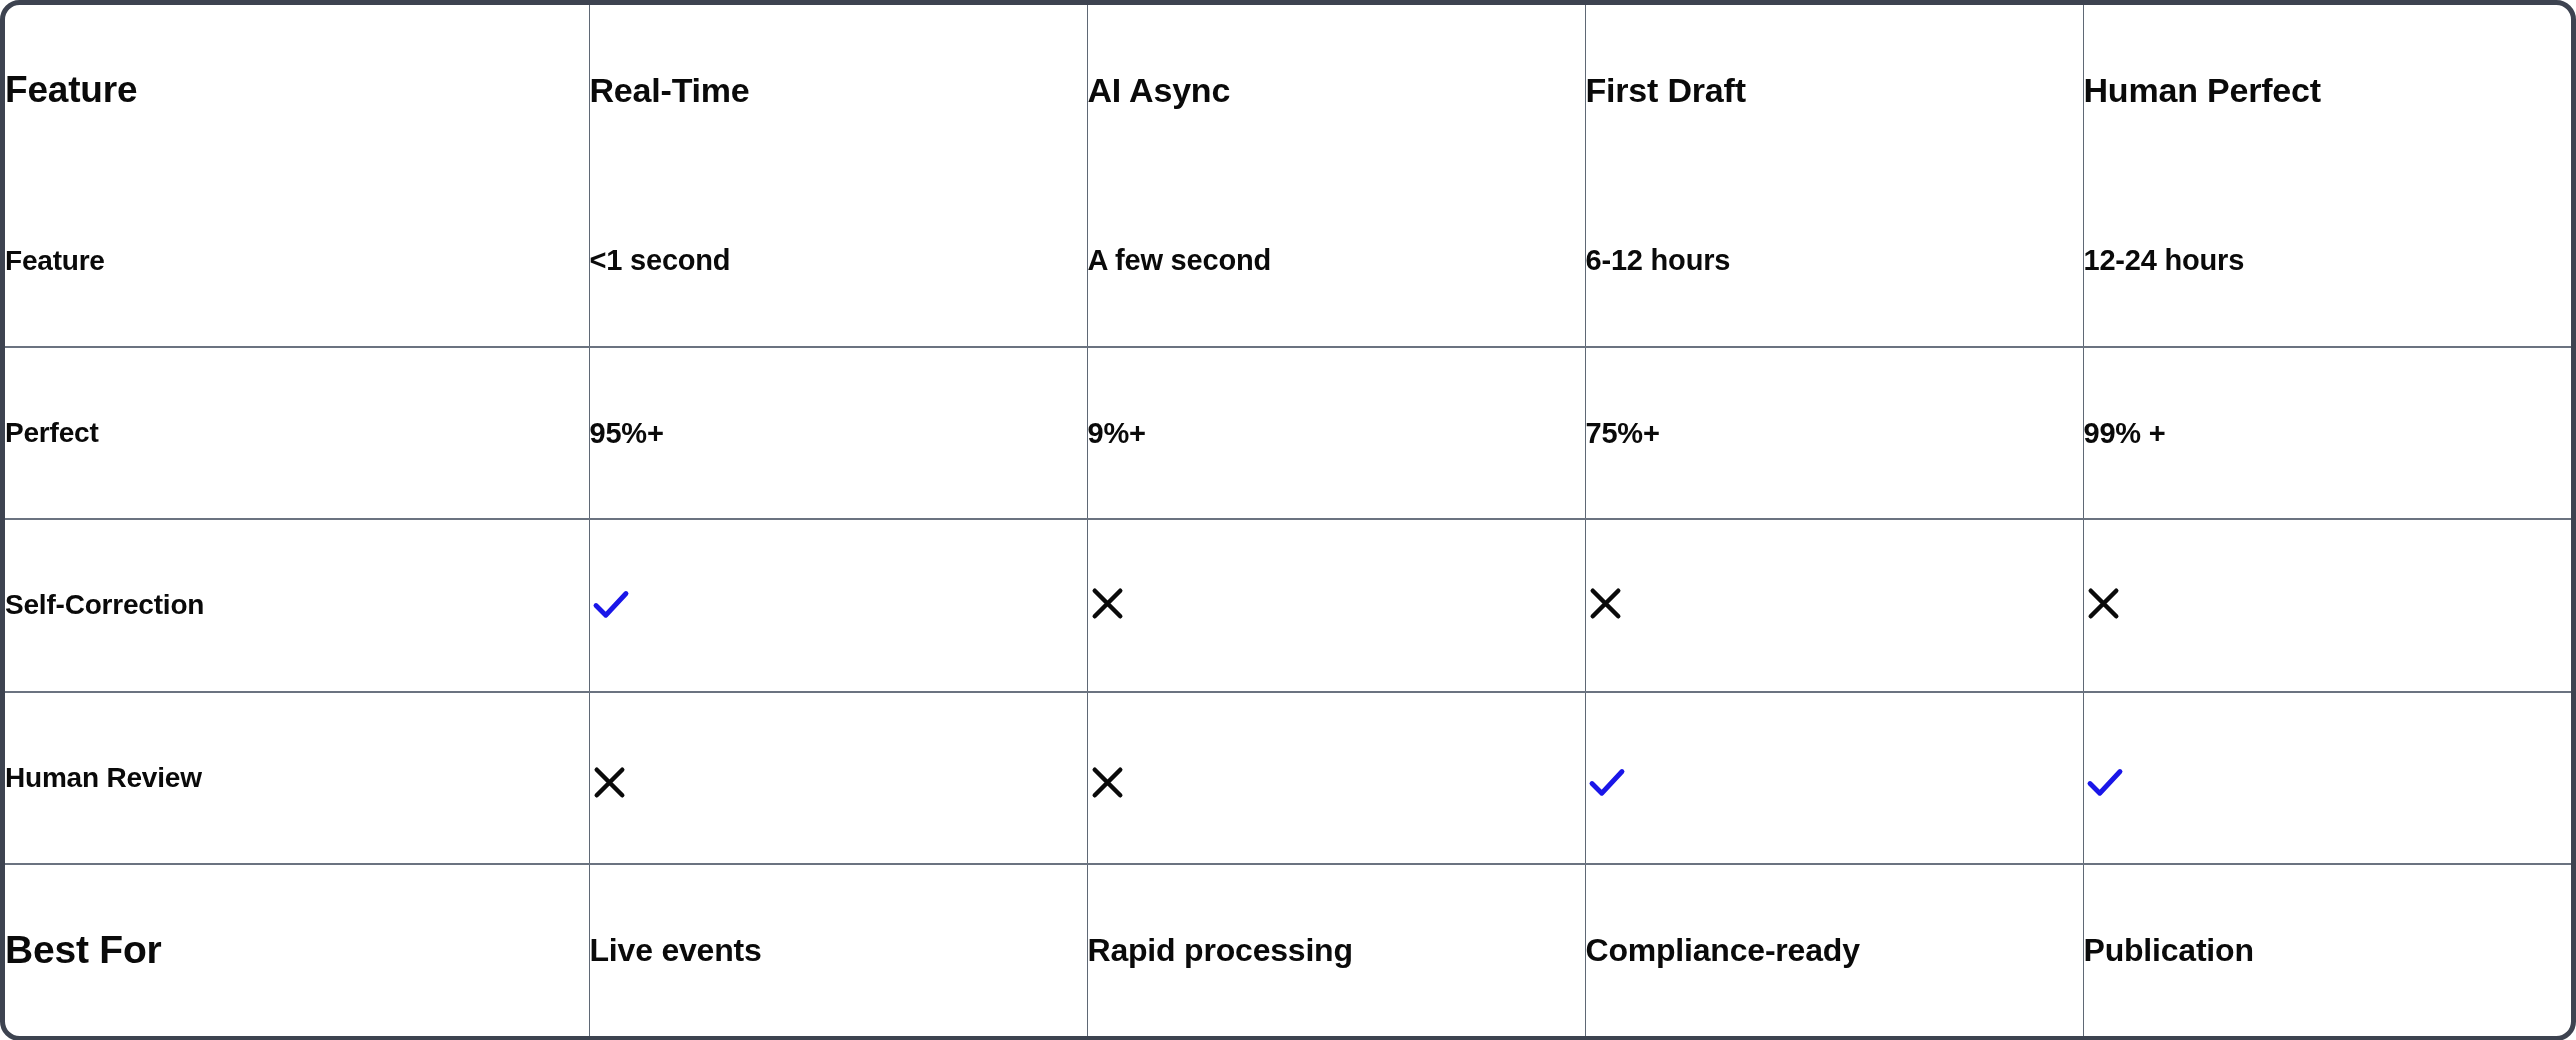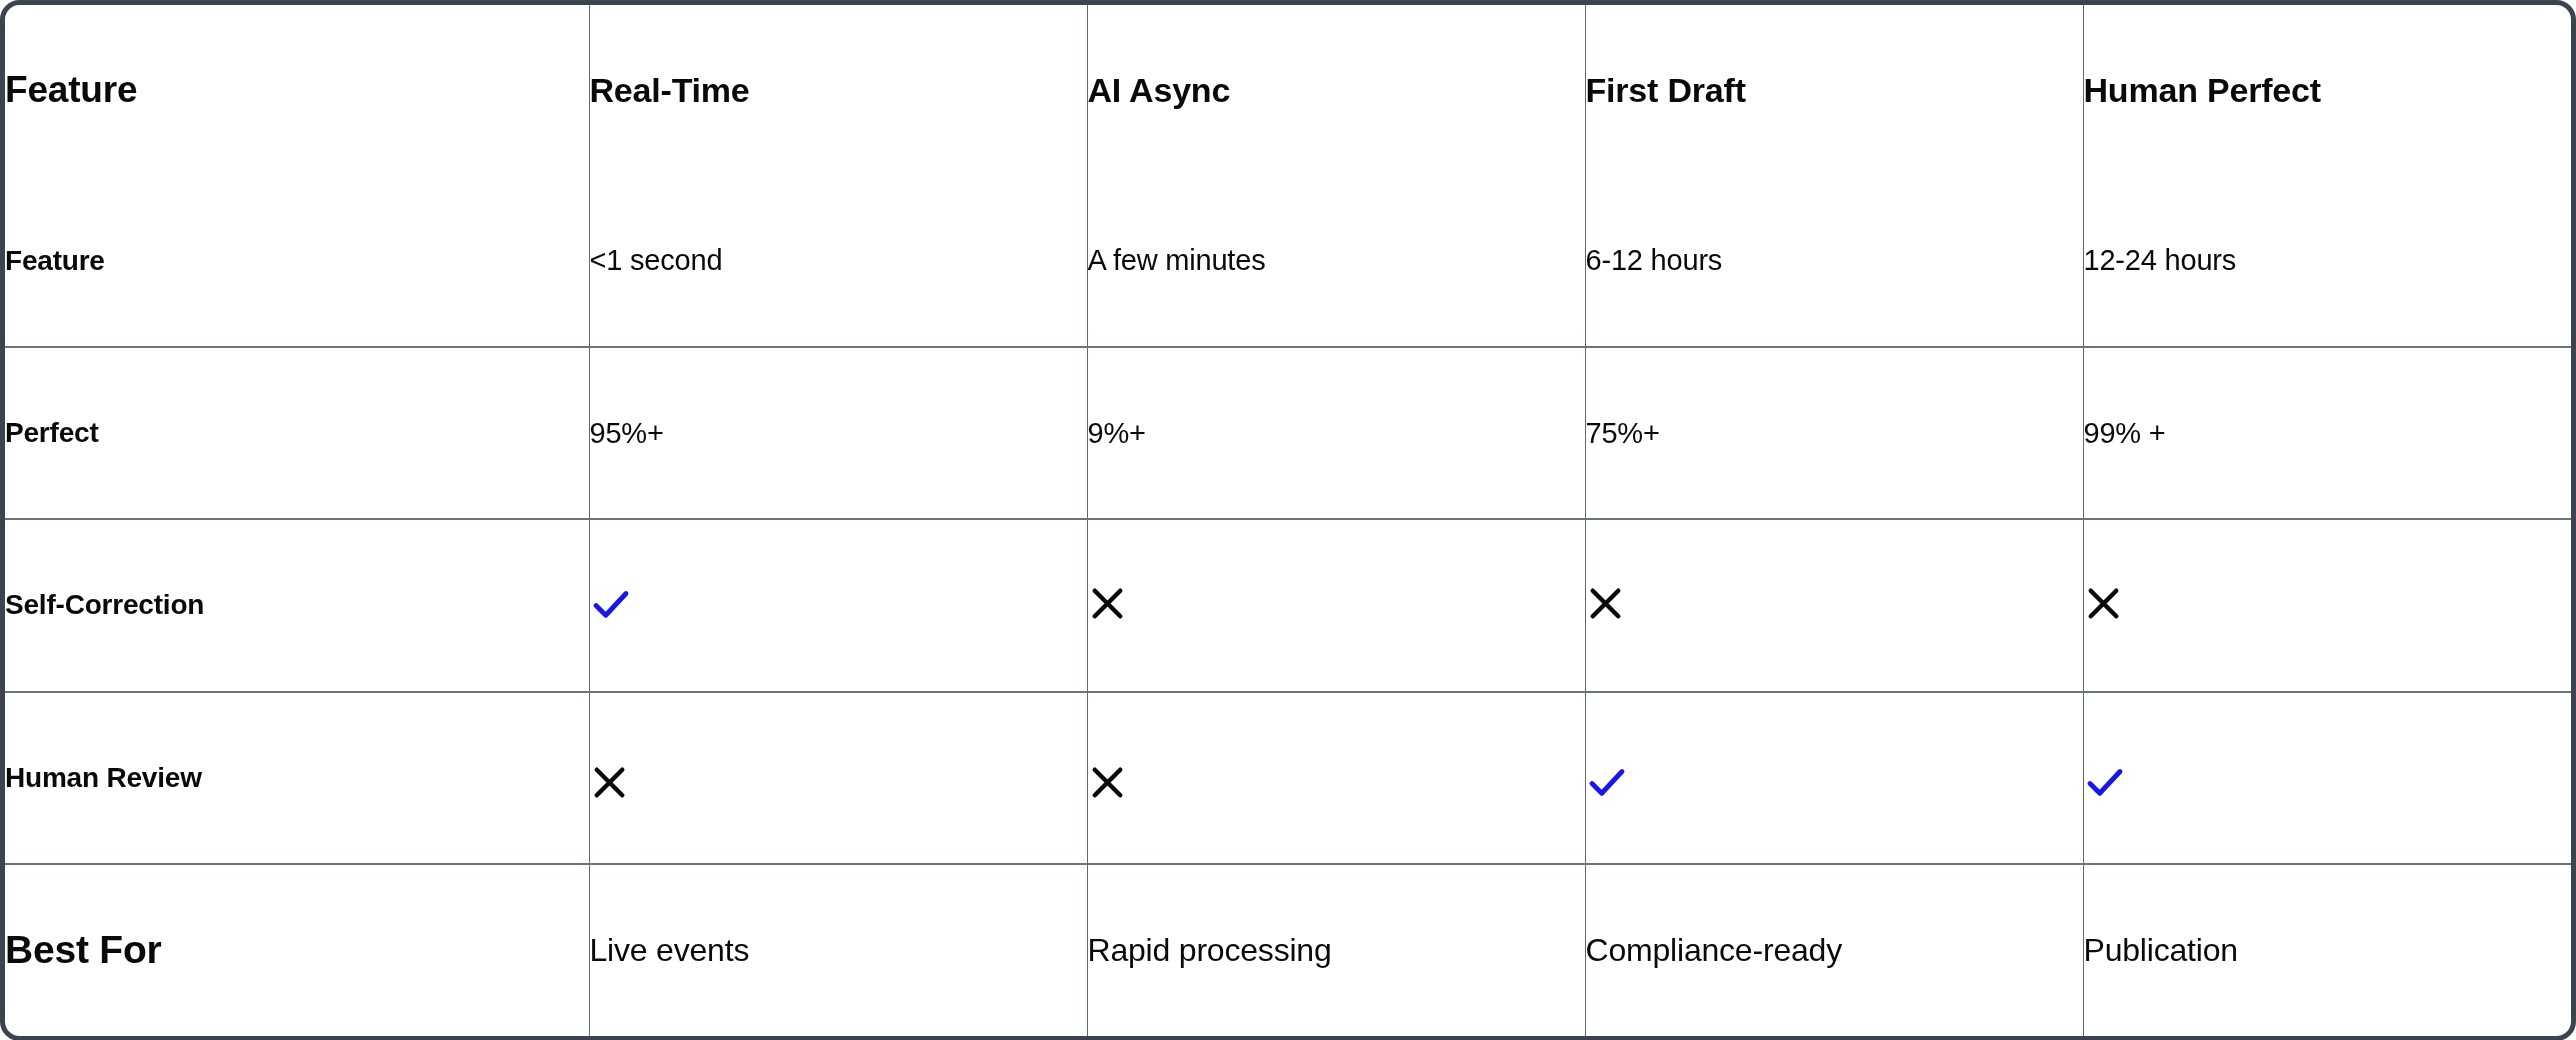--- a/index.html
+++ b/index.html
@@ -87,7 +87,7 @@
   }
   .cell-value {
     padding-left: 44px;
-    font-weight: 400;
+    font-weight: 700;
     font-size: 29px;
     letter-spacing: -0.2px;
   }

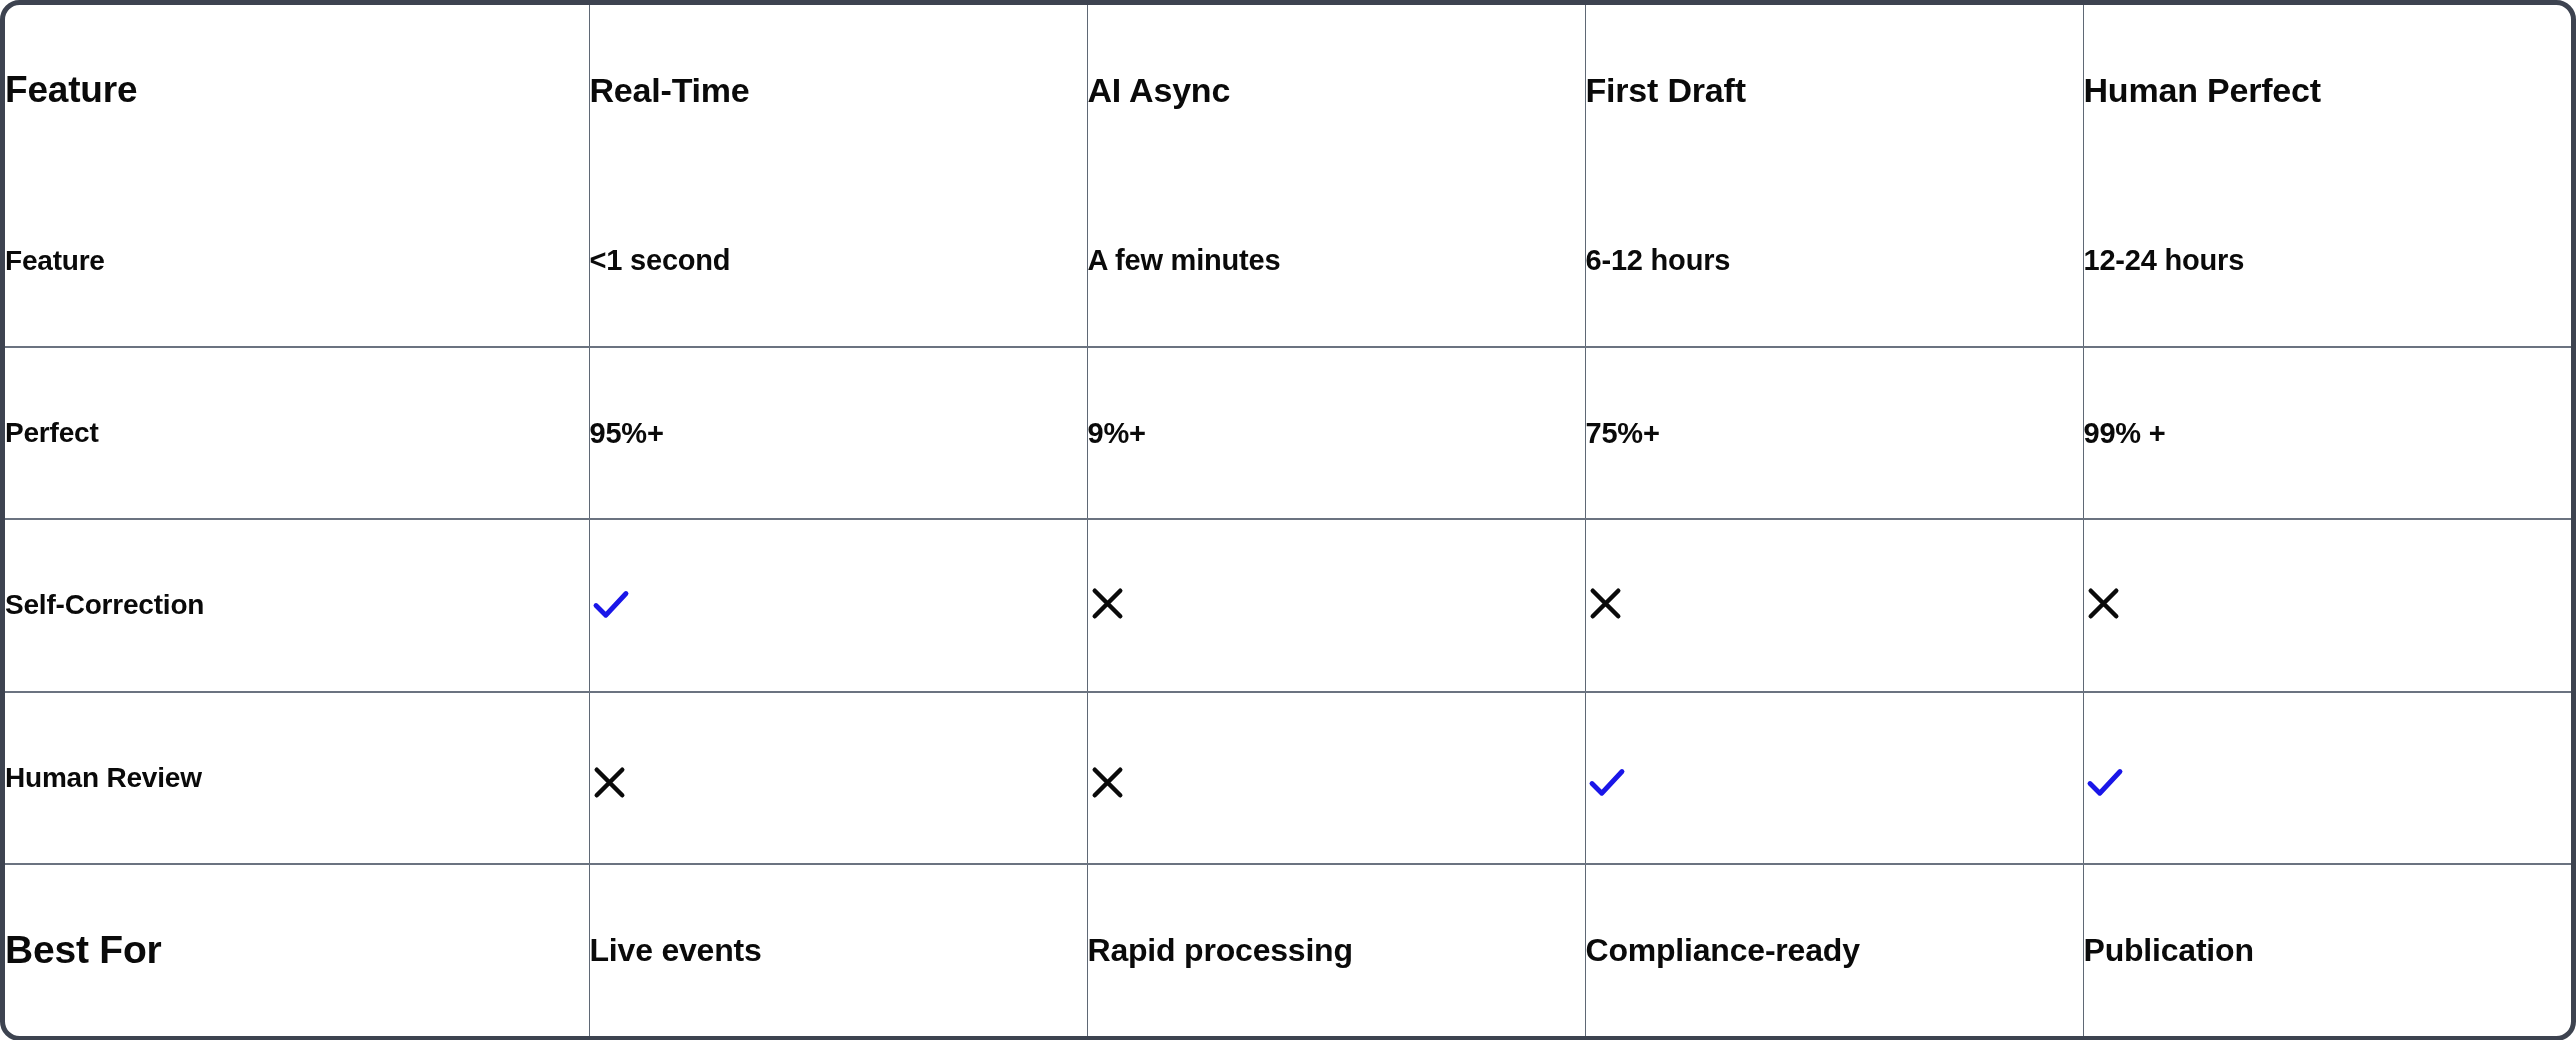--- a/index.html
+++ b/index.html
@@ -140,7 +140,7 @@
       <tr class="row-latency">
         <td class="cell-label">Feature</td>
         <td class="cell-value">&lt;1 second</td>
-        <td class="cell-value">A few minutes</td>
+        <td class="cell-value">A few second</td>
         <td class="cell-value">6-12 hours</td>
         <td class="cell-value">12-24 hours</td>
       </tr>

